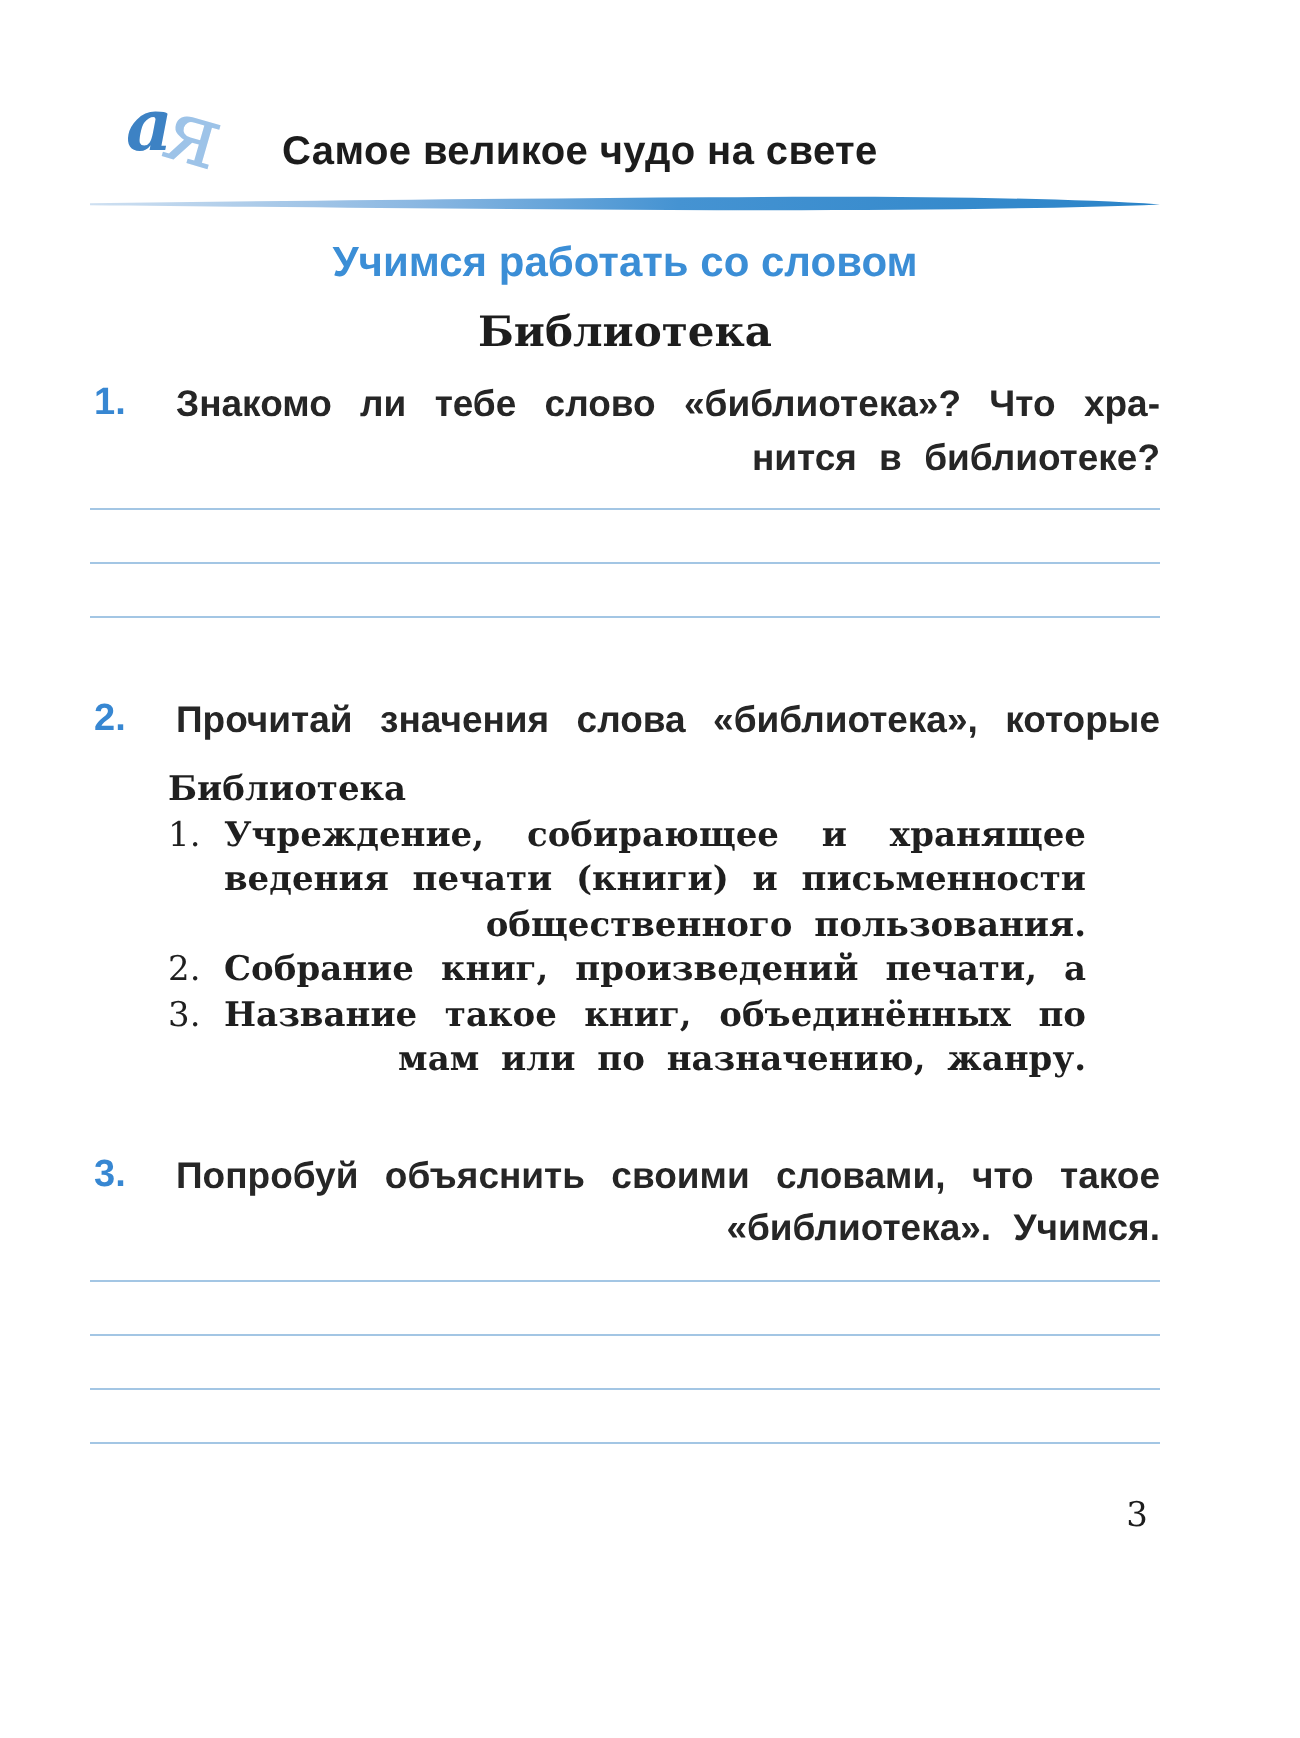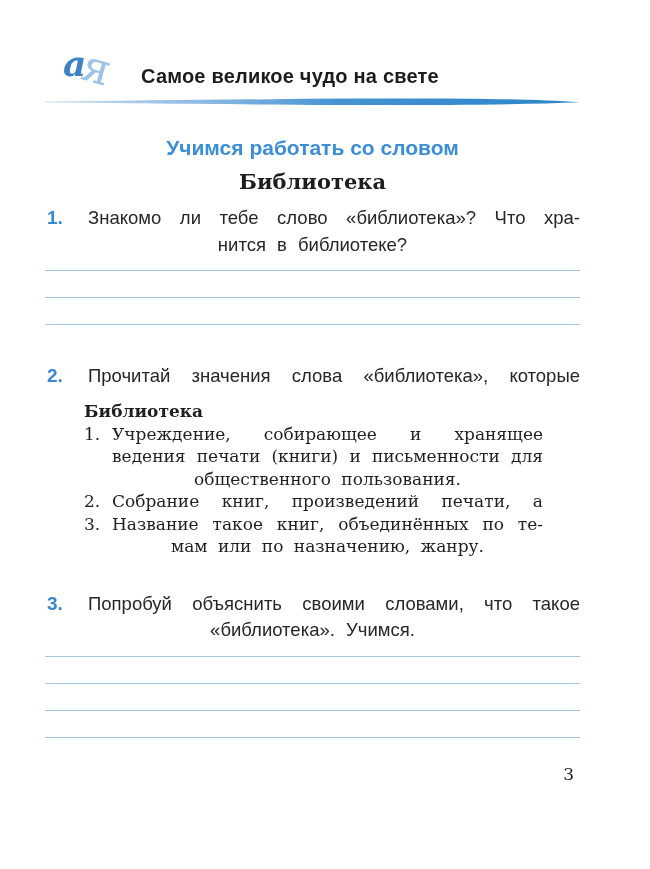--- a/index.html
+++ b/index.html
@@ -40,7 +40,7 @@
   .swoosh { display: block; width: 535px; height: 14px; margin-top: 0; }
   
   .heading-blue {
-    margin: 28px 0 0 0;
+    margin: 12px 0 0 0;
     text-align: center;
     font-size: 21px; font-weight: 700; line-height: 24px;
     color: #3b8ed6;

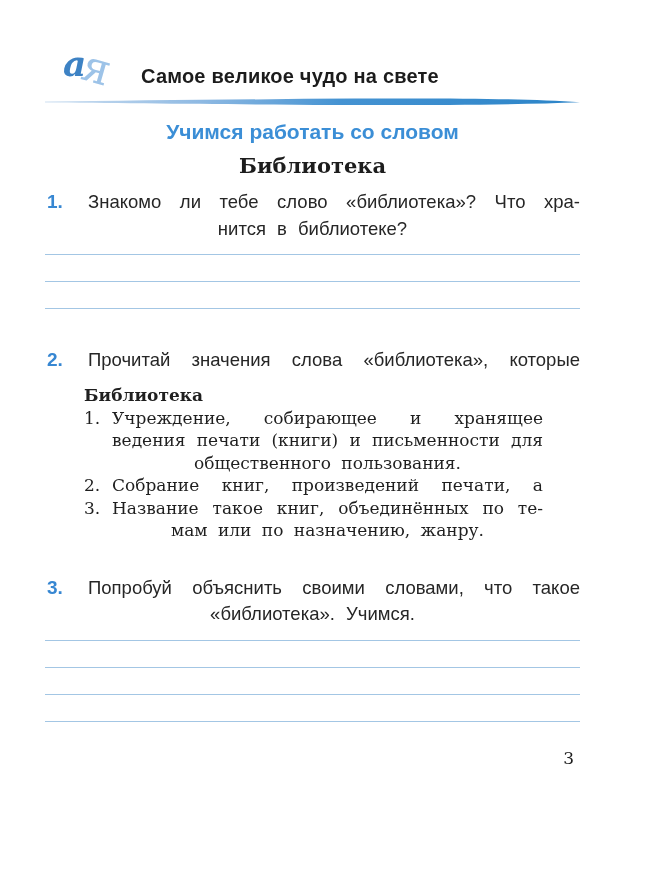--- a/index.html
+++ b/index.html
@@ -63,7 +63,7 @@
   }
   .ex-text { font-size: 18.5px; line-height: 26.5px; word-spacing: 6px; color: #262626; }
   .ex-text .tl { height: 26.5px; }
-  .tl { text-align: justify; overflow: hidden; }
+  .tl { text-align: justify; overflow: hidden; font-weight: bold; }
   .tl::after { content: ""; display: inline-block; width: 100%; }
   .tl-last { text-align: center; }
   .tl-last::after { content: none; }

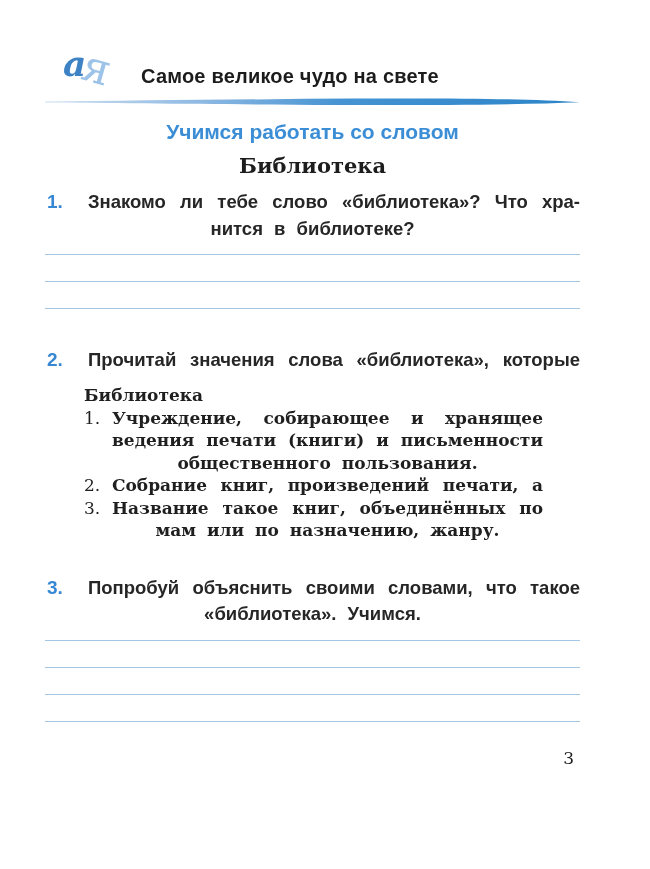--- a/index.html
+++ b/index.html
@@ -65,7 +65,7 @@
   .ex-text .tl { height: 26.5px; }
   .tl { text-align: justify; overflow: hidden; font-weight: bold; }
   .tl::after { content: ""; display: inline-block; width: 100%; }
-  .tl-last { text-align: center; }
+  .tl-last { text-align: right; }
   .tl-last::after { content: none; }
   .ex-text .tl-first { padding-left: 43px; }
   

